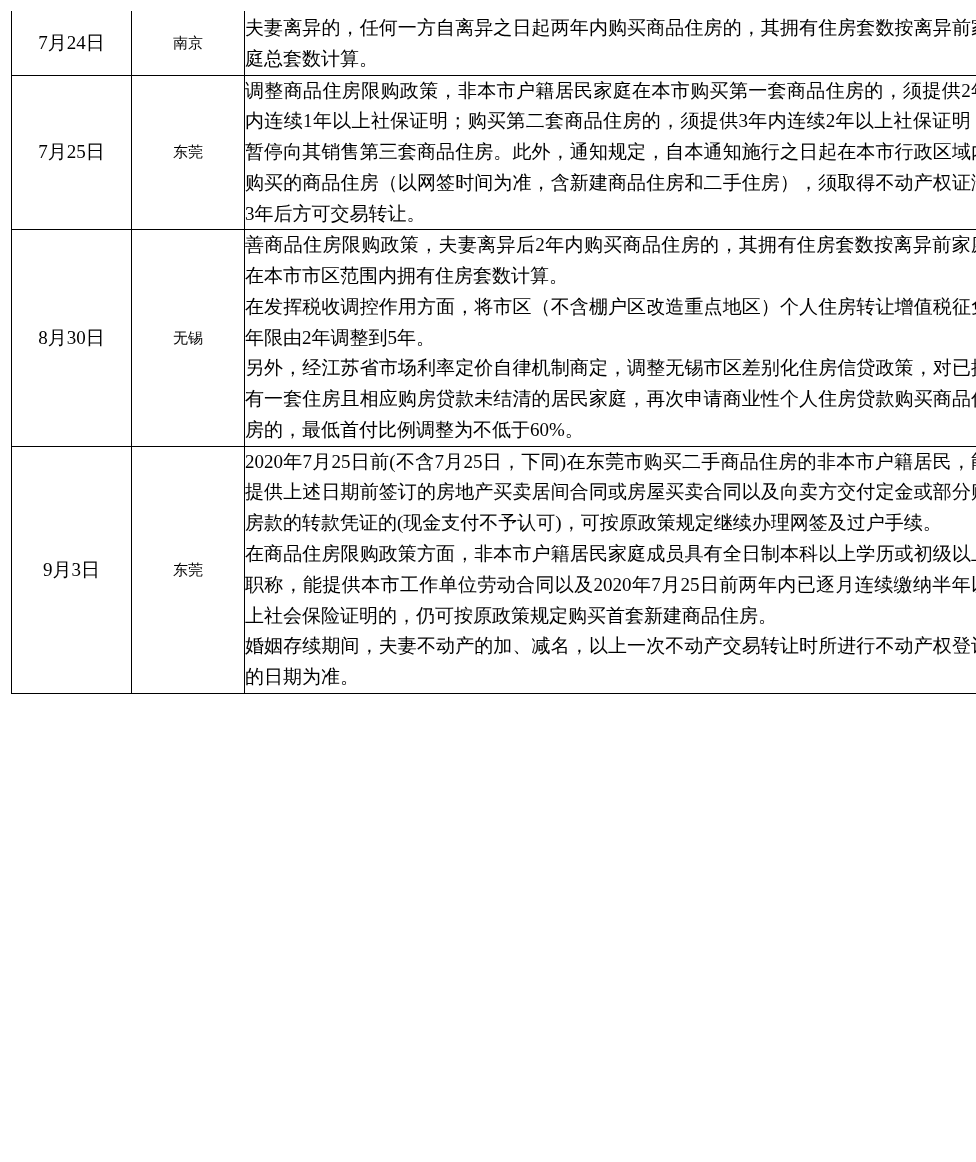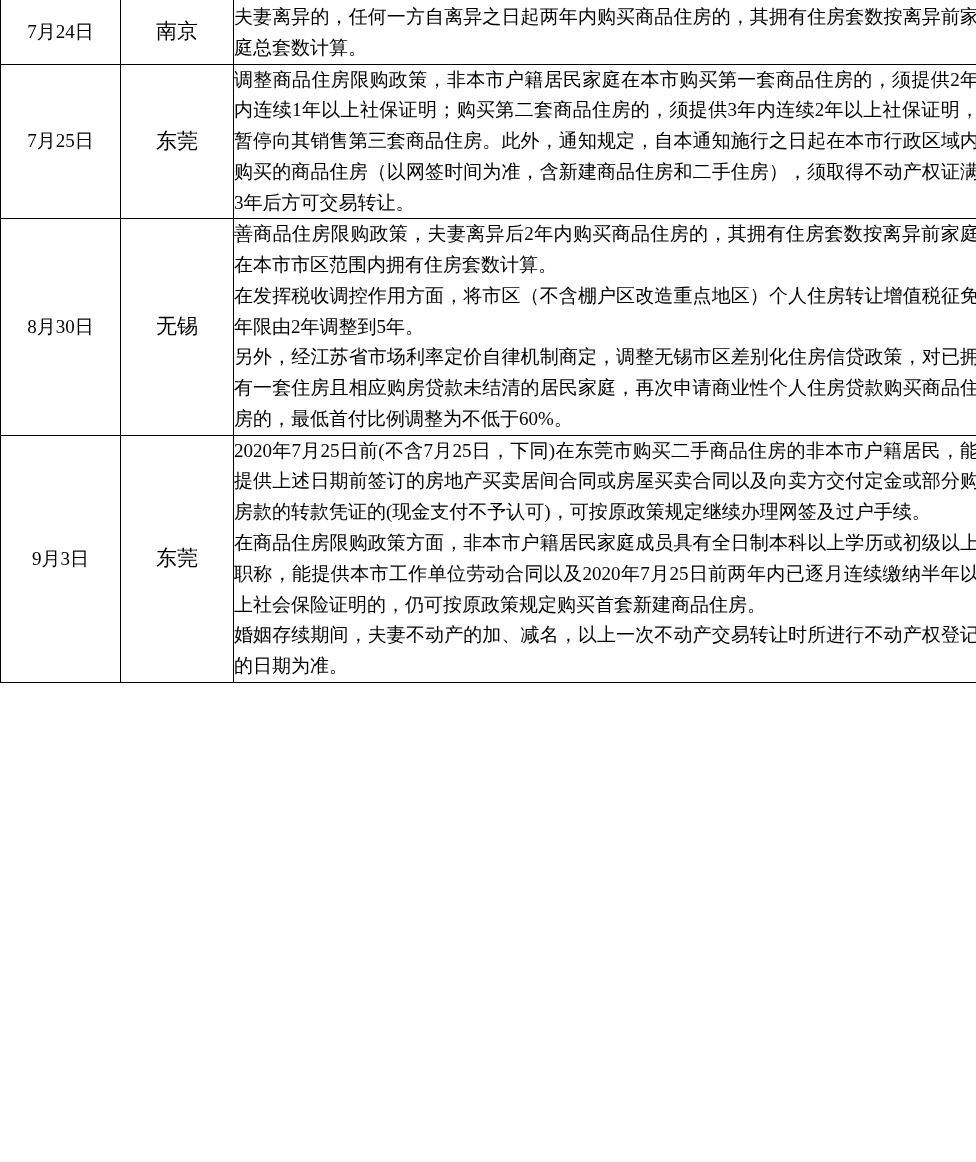--- a/index.html
+++ b/index.html
@@ -16,7 +16,7 @@
     width: 790px;
     min-height: 1162px;
     box-sizing: border-box;
-    padding: 0;
+    padding: 11px;
   }
   table.policy-table {
     border-collapse: collapse;

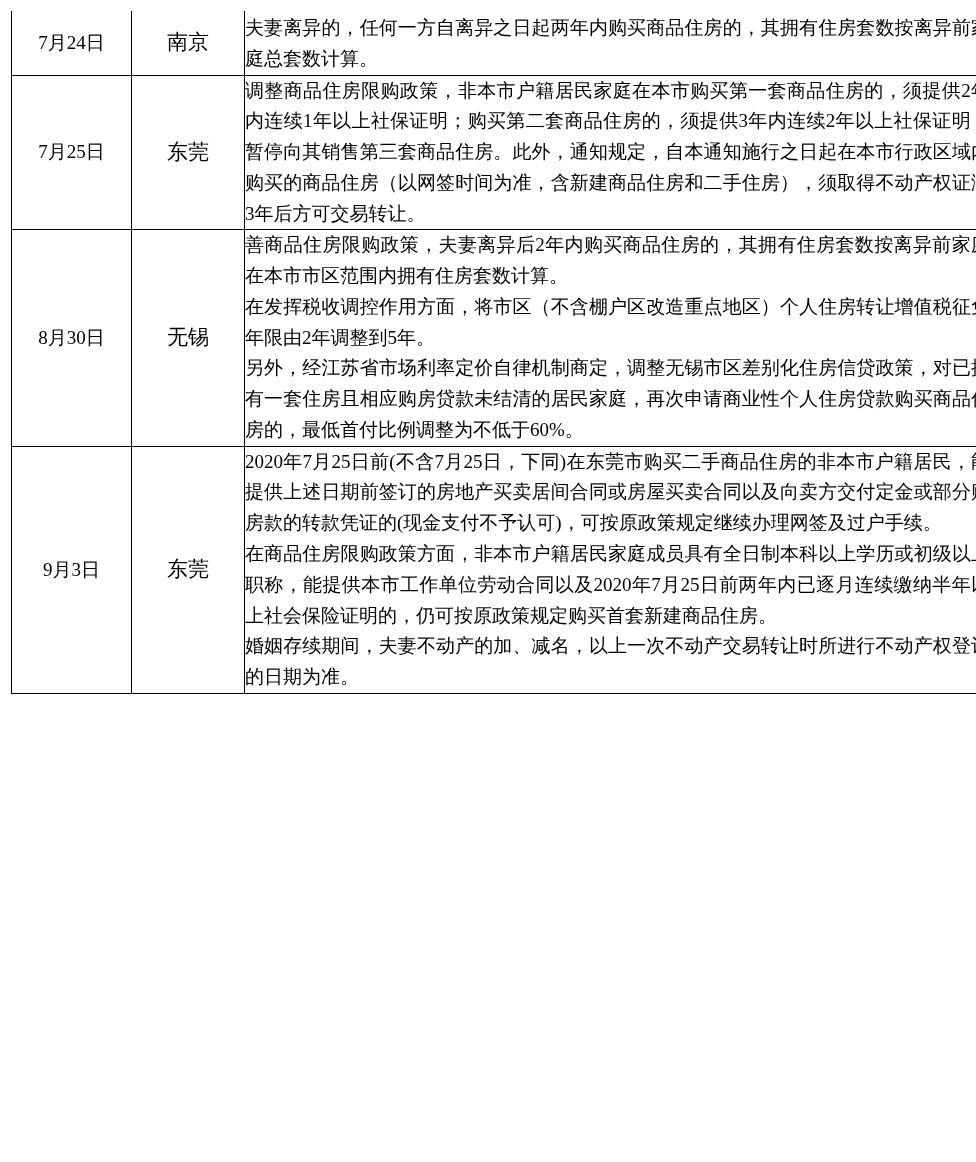--- a/index.html
+++ b/index.html
@@ -37,7 +37,7 @@
   td.col-city {
     width: 112px;
     text-align: center;
-    font-size: 21px;
+    font-size: 15px;
     line-height: 1.5;
   }
   td.col-content {

